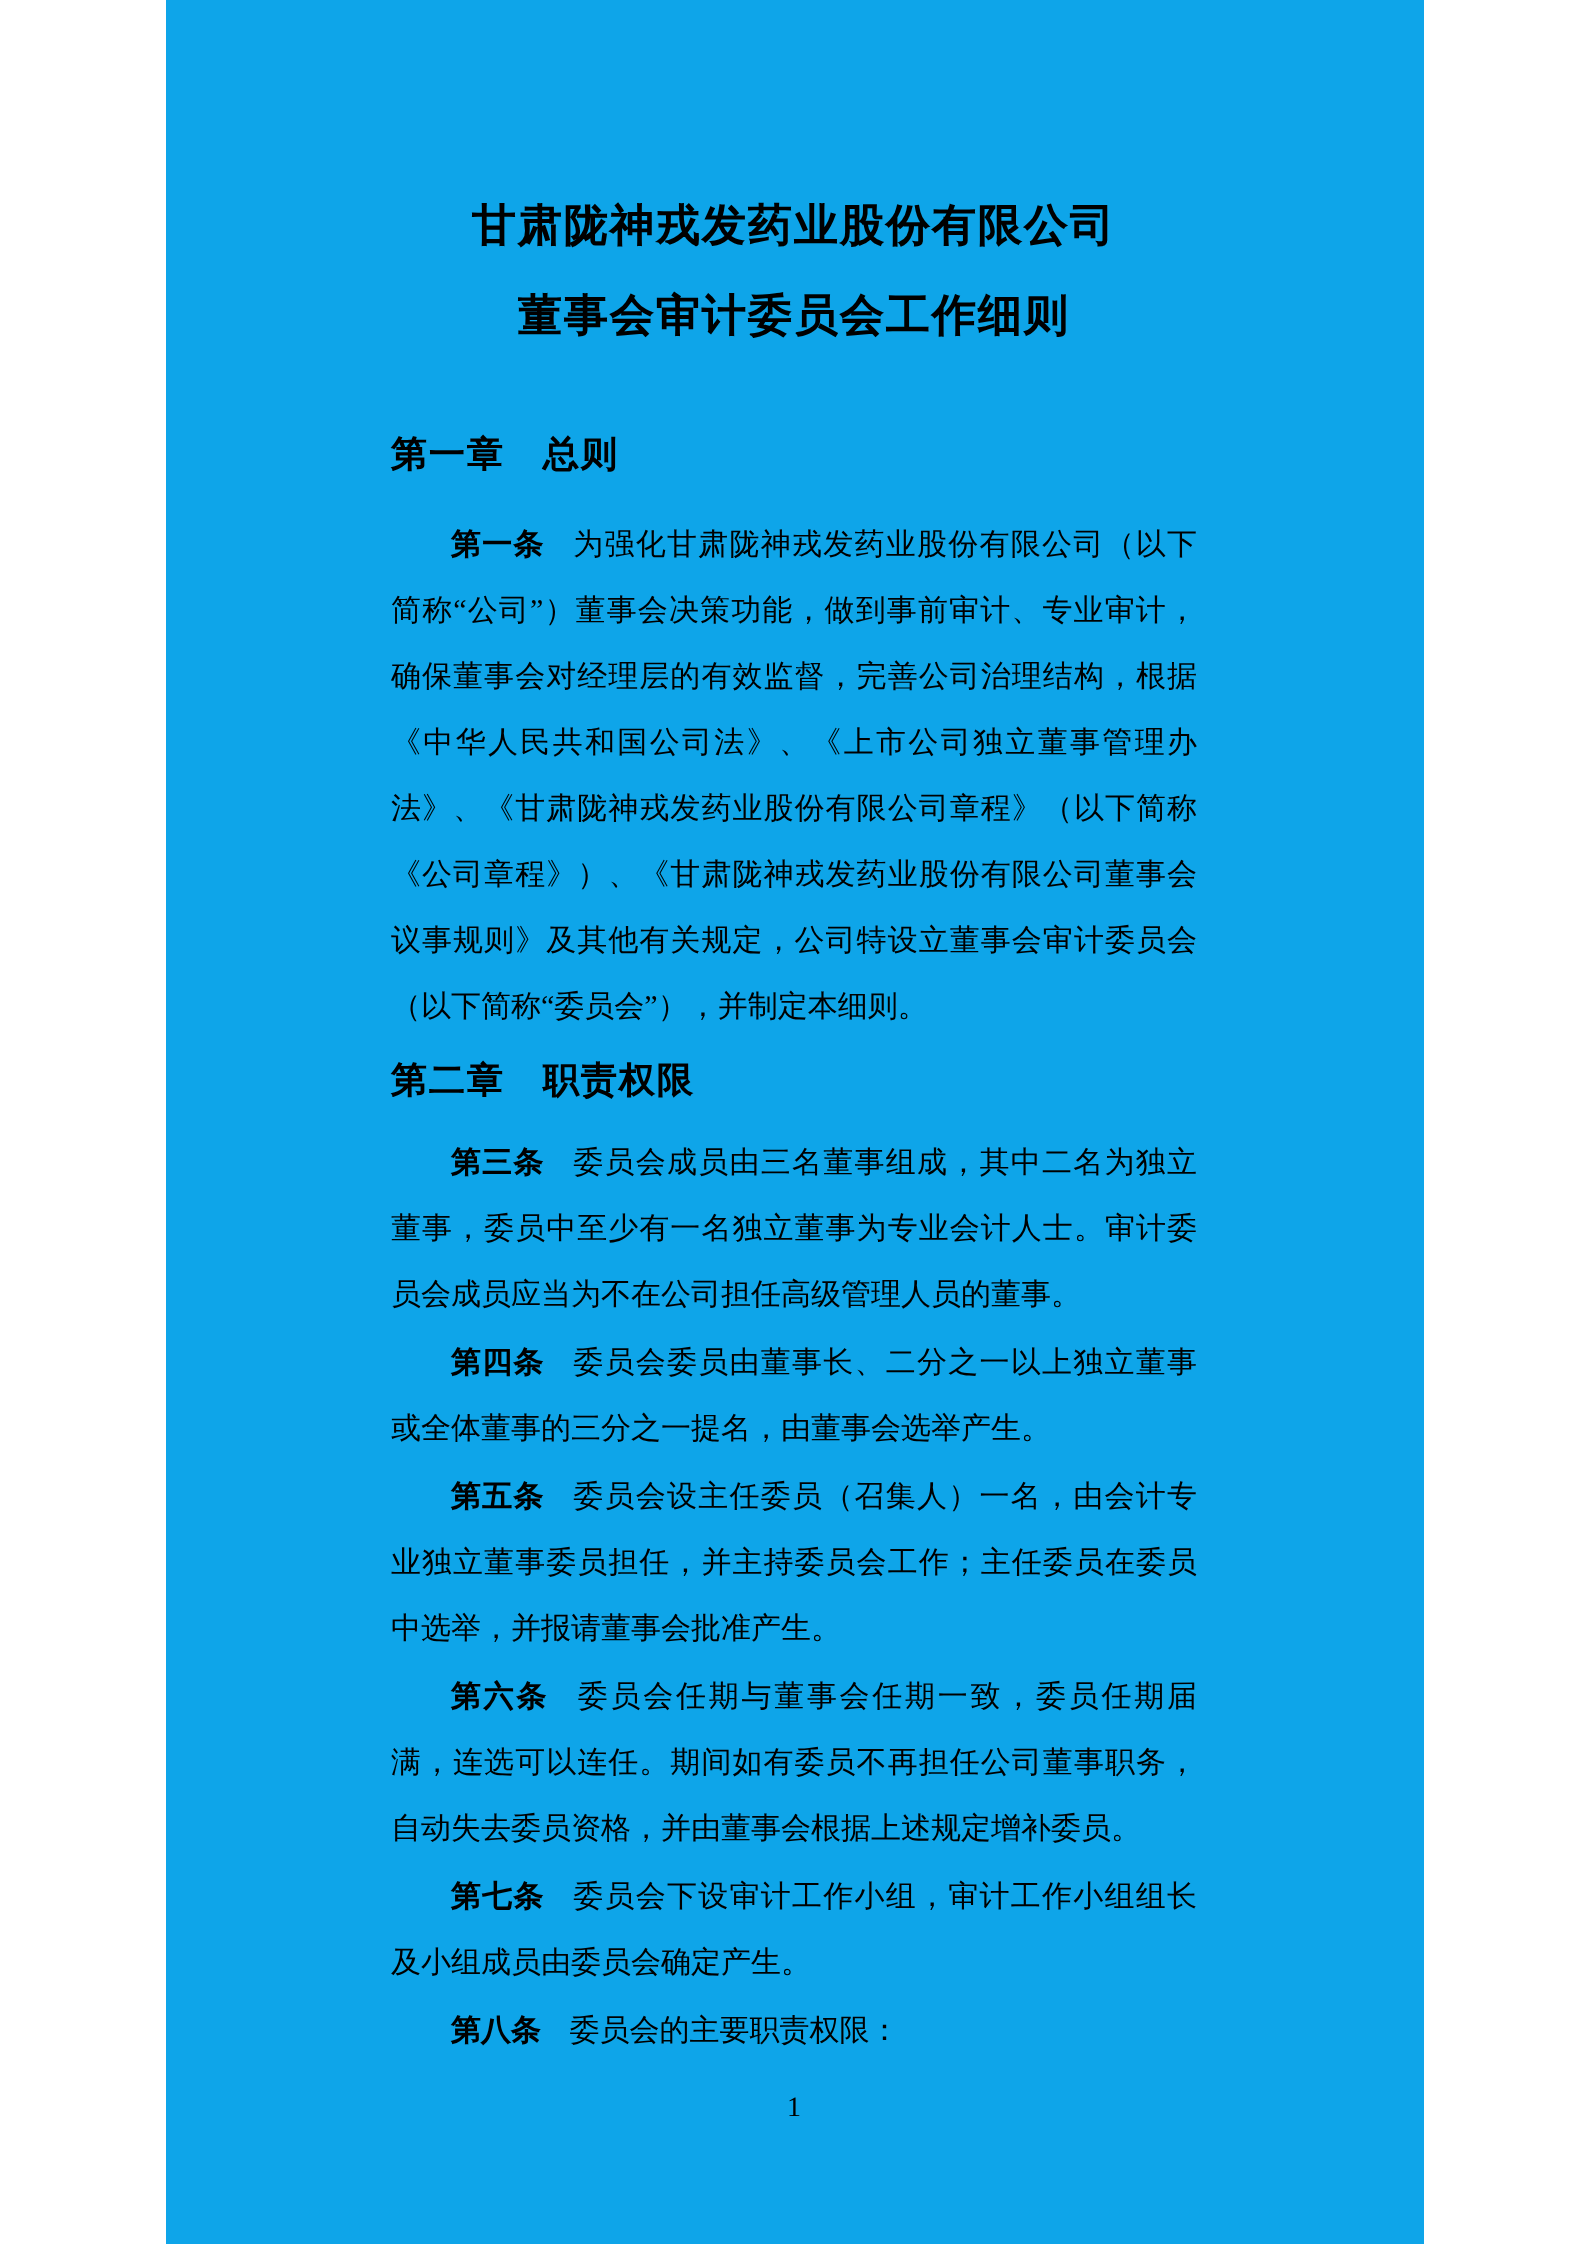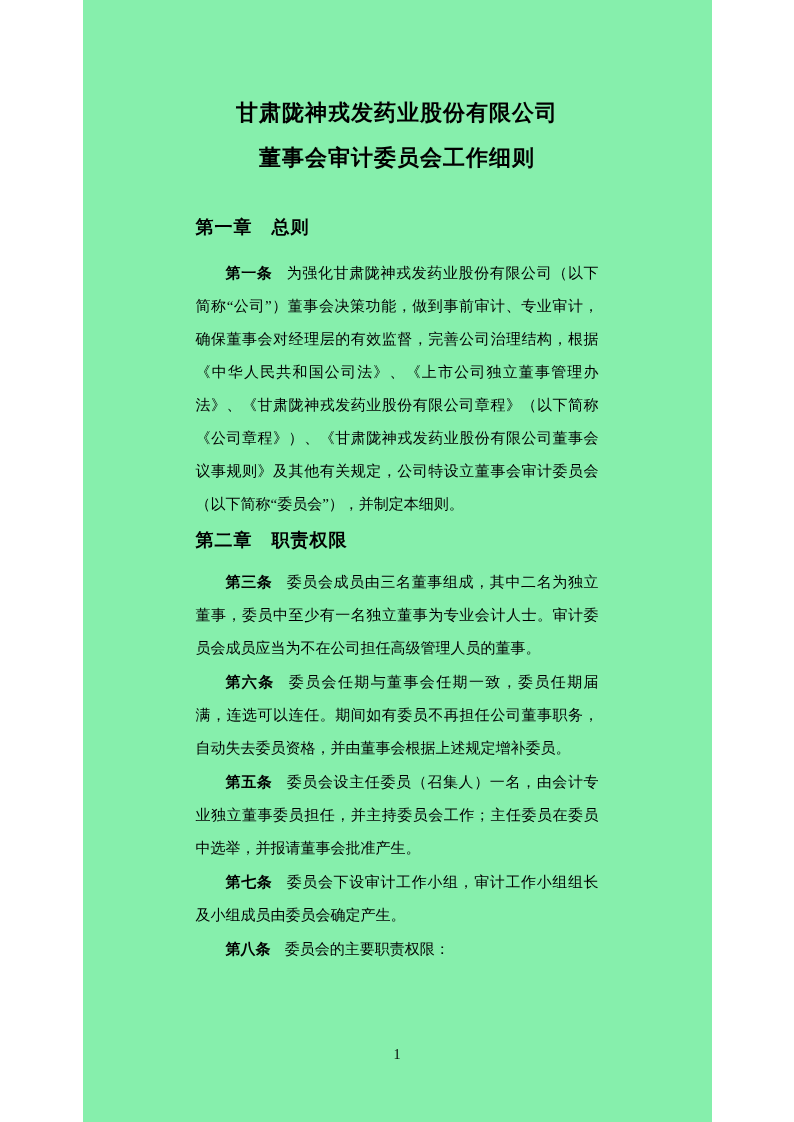--- a/index.html
+++ b/index.html
@@ -9,7 +9,7 @@
     width: 629px;
     height: 1122px;
     margin: 0 auto;
-    background: #86efac;
+    background: #0ea5e9;
     padding: 90px 113px 0 113px;
     font-family: "Liberation Serif", "DejaVu Serif", serif;
     color: #000000;

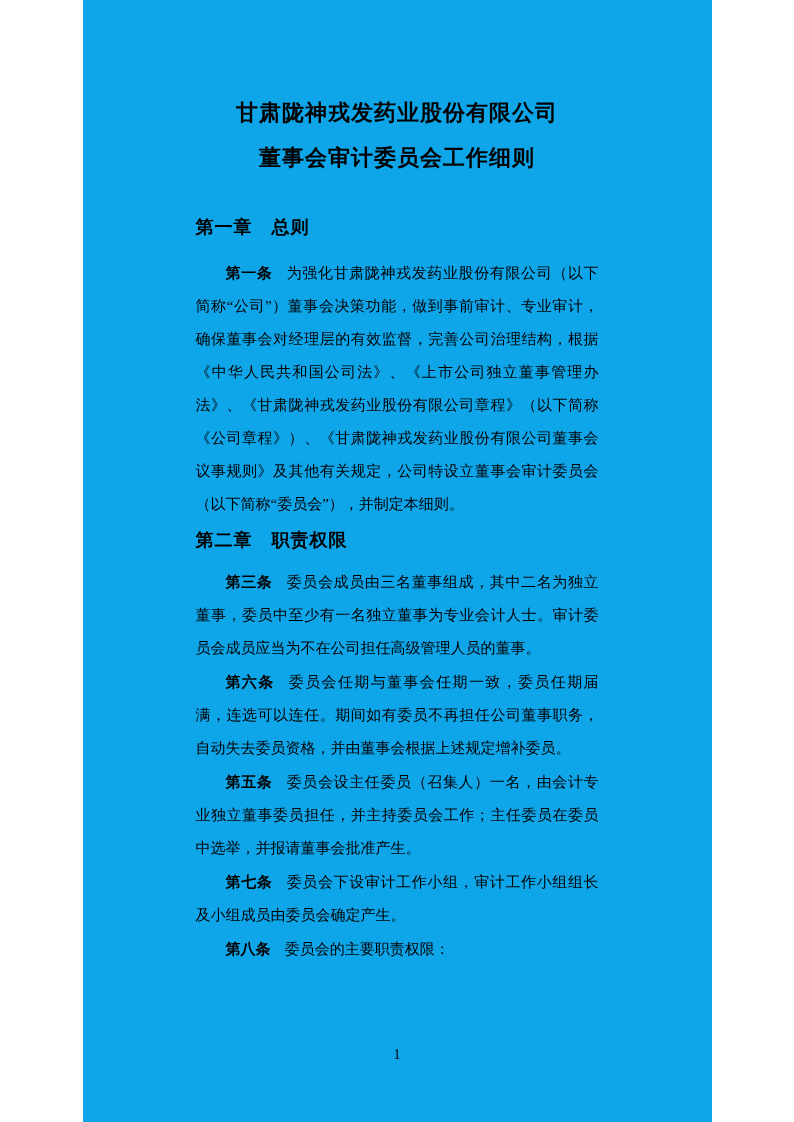--- a/index.html
+++ b/index.html
@@ -82,6 +82,9 @@
     <span class="label">第三条</span><span>委员会成员由三名董事组成，其中二名为独立董事，委员中至少有一名独立董事为专业会计人士。审计委员会成员应当为不在公司担任高级管理人员的董事。</span>
   </p>
 
+  <p class="article">
+    <span class="label">第四条</span><span>委员会委员由董事长、二分之一以上独立董事或全体董事的三分之一提名，由董事会选举产生。</span>
+  </p>
 
   <p class="article">
     <span class="label">第六条</span><span>委员会任期与董事会任期一致，委员任期届满，连选可以连任。期间如有委员不再担任公司董事职务，自动失去委员资格，并由董事会根据上述规定增补委员。</span>

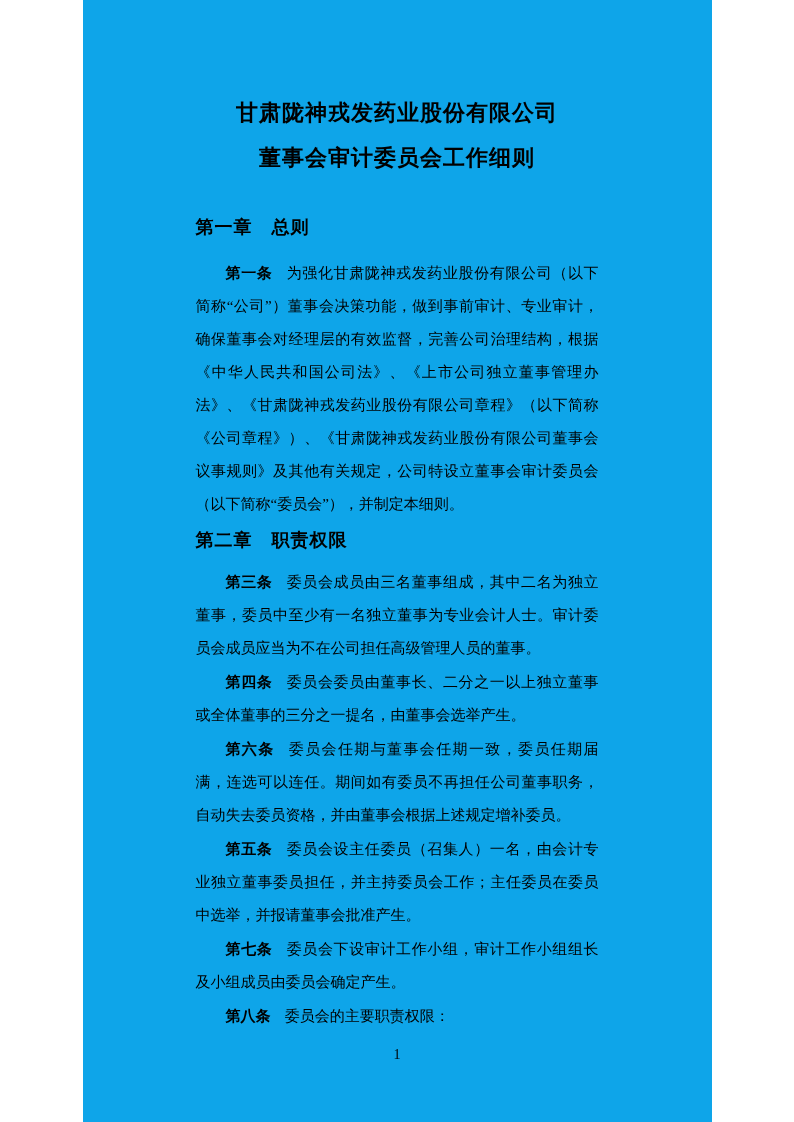--- a/index.html
+++ b/index.html
@@ -87,11 +87,11 @@
   </p>
 
   <p class="article">
-    <span class="label">第六条</span><span>委员会任期与董事会任期一致，委员任期届满，连选可以连任。期间如有委员不再担任公司董事职务，自动失去委员资格，并由董事会根据上述规定增补委员。</span>
+    <span class="label">第五条</span><span>委员会设主任委员（召集人）一名，由会计专业独立董事委员担任，并主持委员会工作；主任委员在委员中选举，并报请董事会批准产生。</span>
   </p>
 
   <p class="article">
-    <span class="label">第五条</span><span>委员会设主任委员（召集人）一名，由会计专业独立董事委员担任，并主持委员会工作；主任委员在委员中选举，并报请董事会批准产生。</span>
+    <span class="label">第六条</span><span>委员会任期与董事会任期一致，委员任期届满，连选可以连任。期间如有委员不再担任公司董事职务，自动失去委员资格，并由董事会根据上述规定增补委员。</span>
   </p>
 
   <p class="article">

